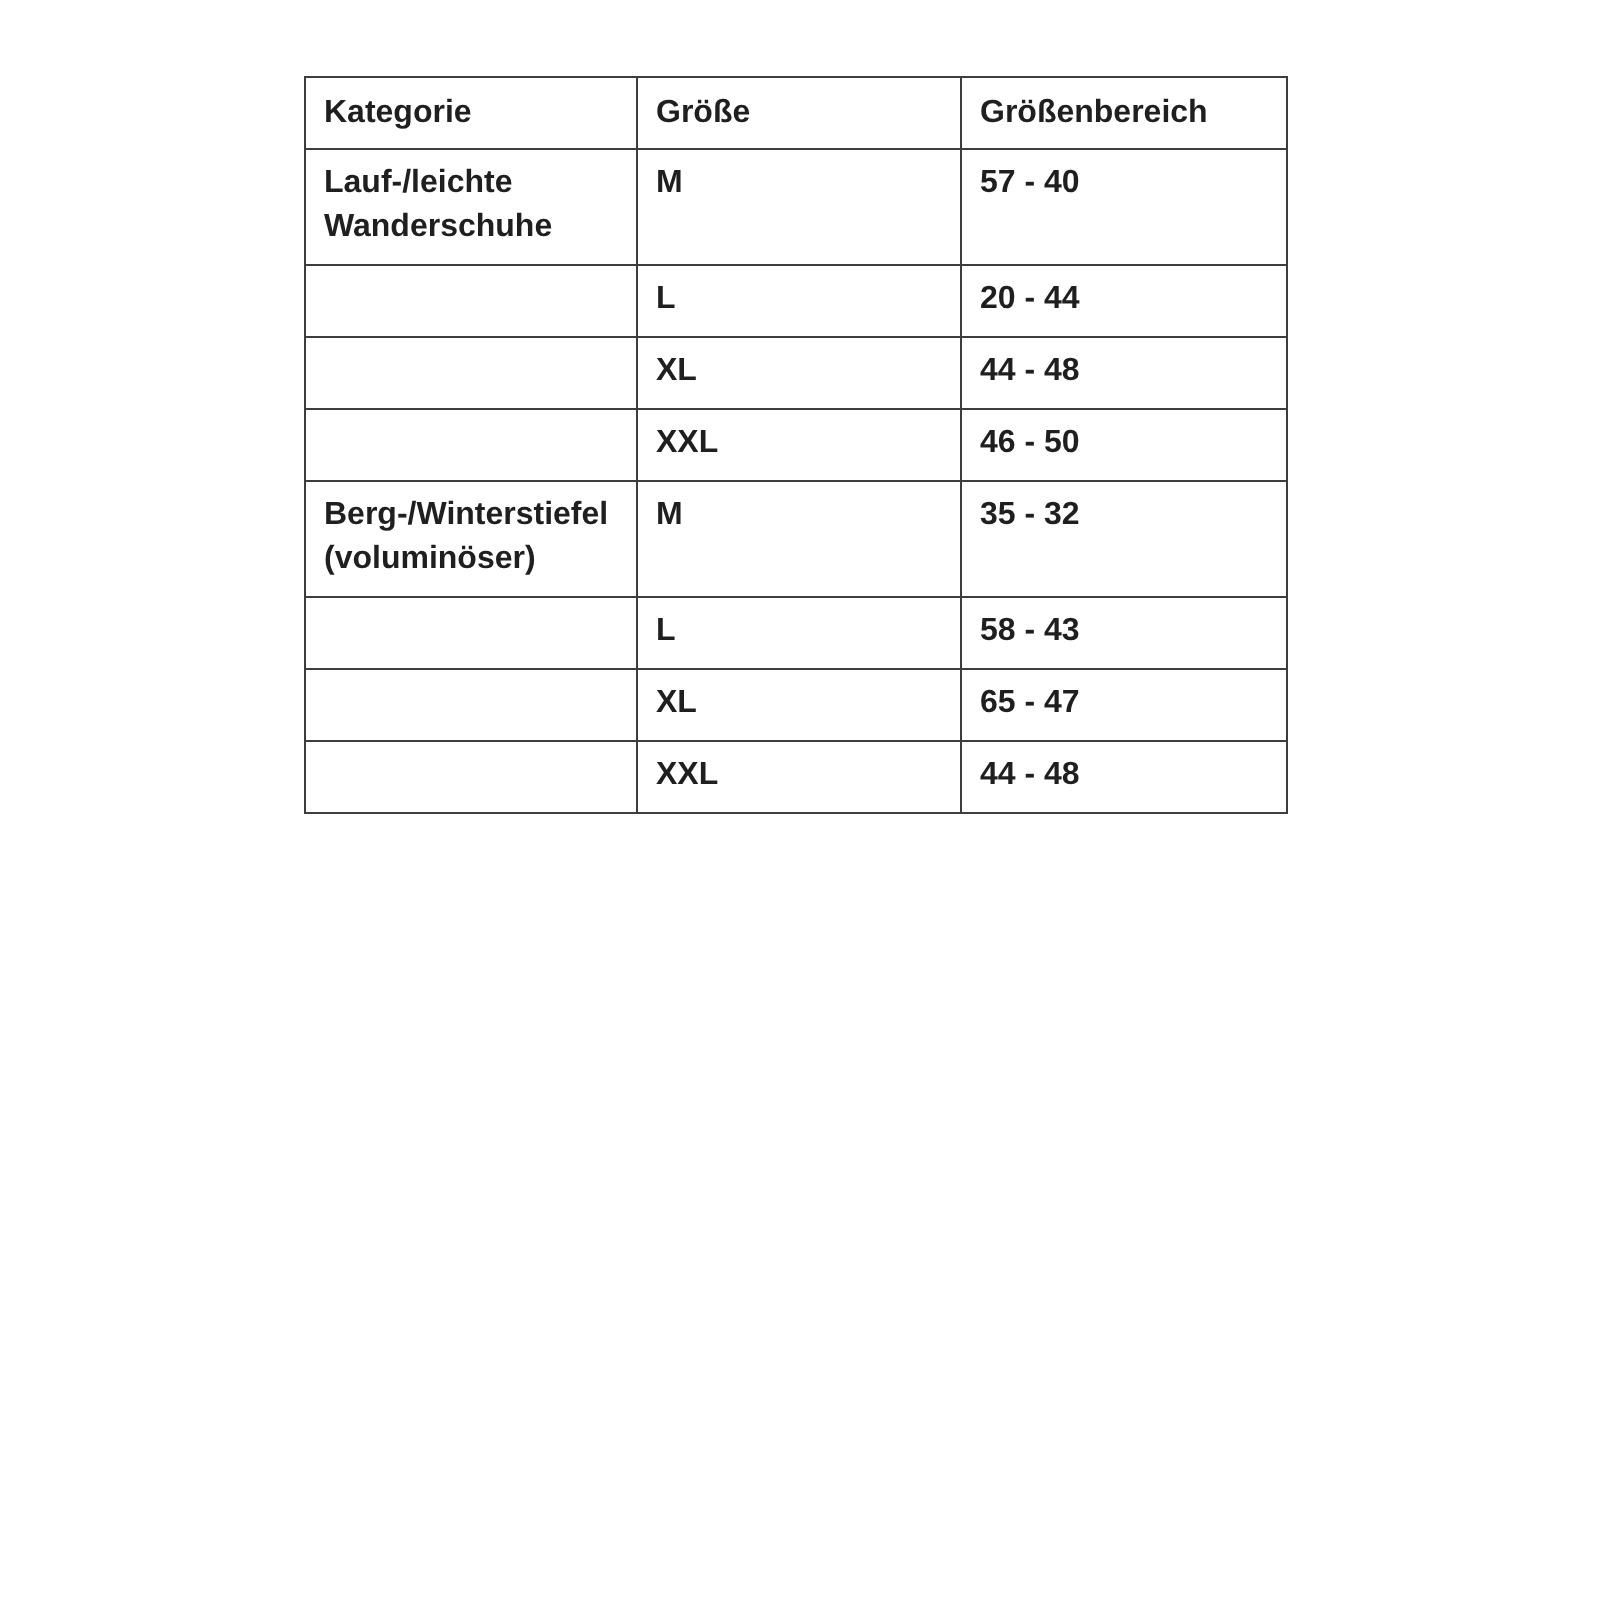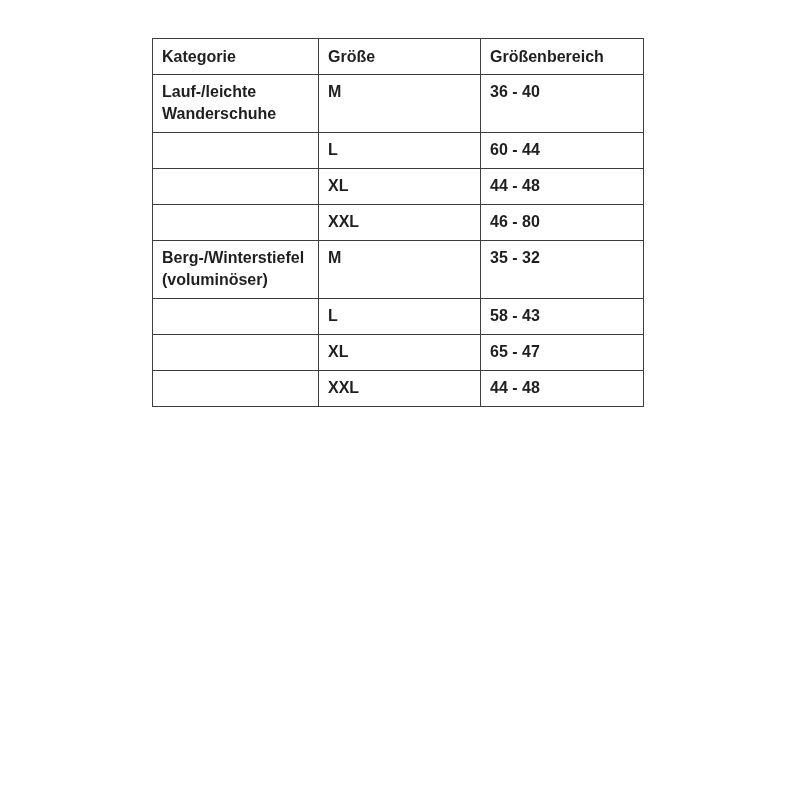--- a/index.html
+++ b/index.html
@@ -71,7 +71,7 @@
       <tr>
         <td>Lauf-/leichte Wanderschuhe</td>
         <td>M</td>
-        <td>36 - 40</td>
+        <td>57 - 40</td>
       </tr>
       <tr>
         <td></td>

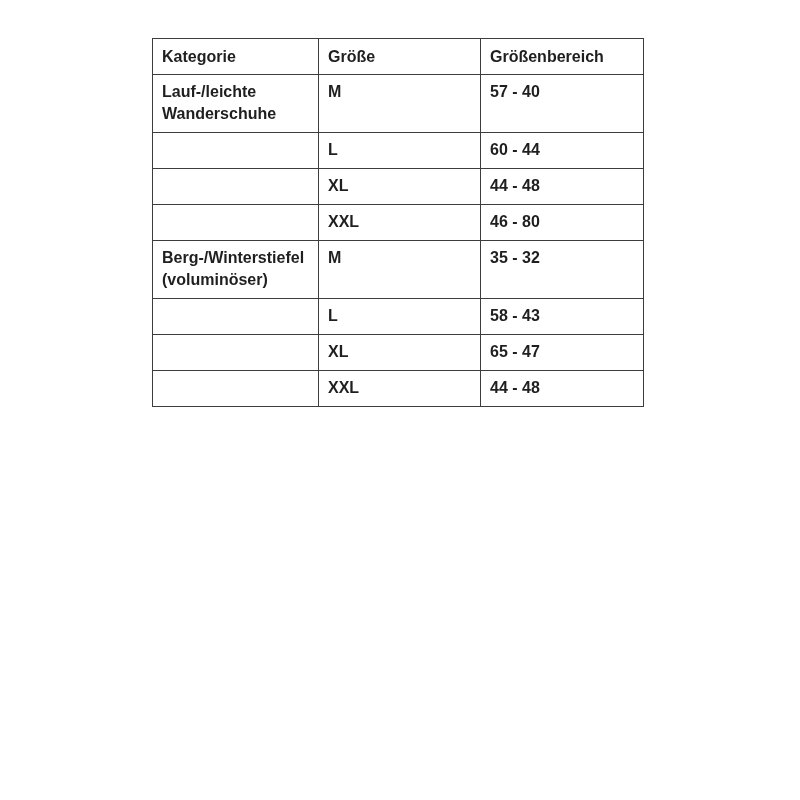--- a/index.html
+++ b/index.html
@@ -76,7 +76,7 @@
       <tr>
         <td></td>
         <td>L</td>
-        <td>60 - 44</td>
+        <td>20 - 44</td>
       </tr>
       <tr>
         <td></td>

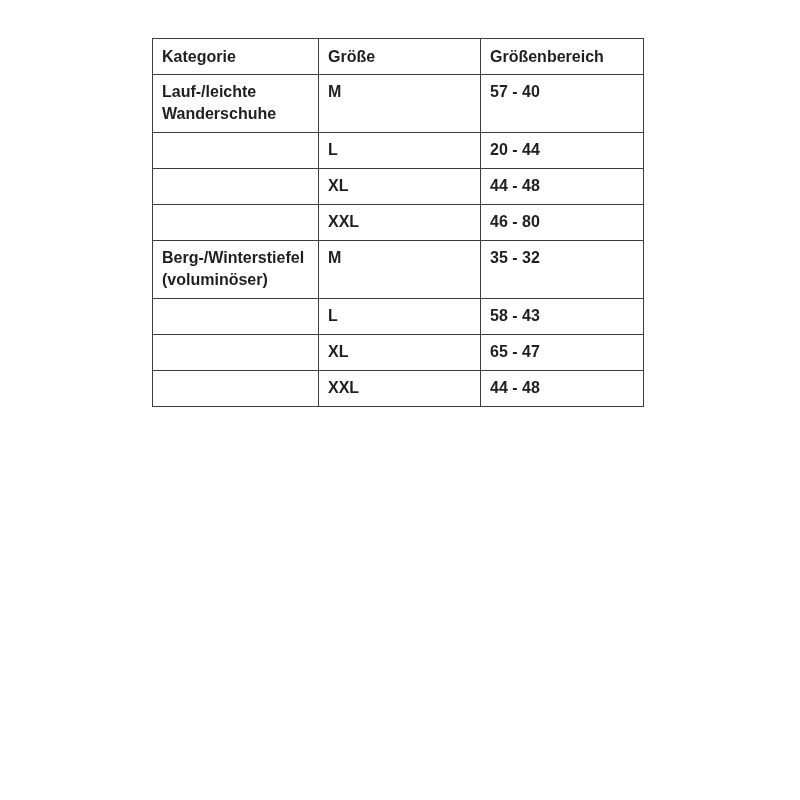--- a/index.html
+++ b/index.html
@@ -86,7 +86,7 @@
       <tr>
         <td></td>
         <td>XXL</td>
-        <td>46 - 80</td>
+        <td>46 - 50</td>
       </tr>
       <tr>
         <td>Berg-/Winterstiefel (voluminöser)</td>

